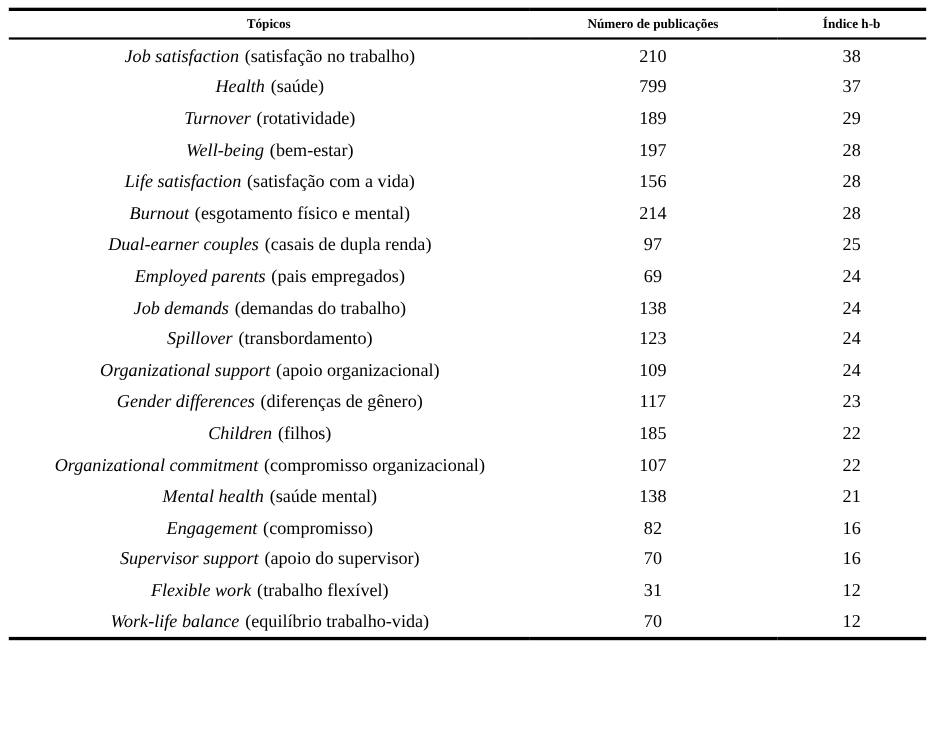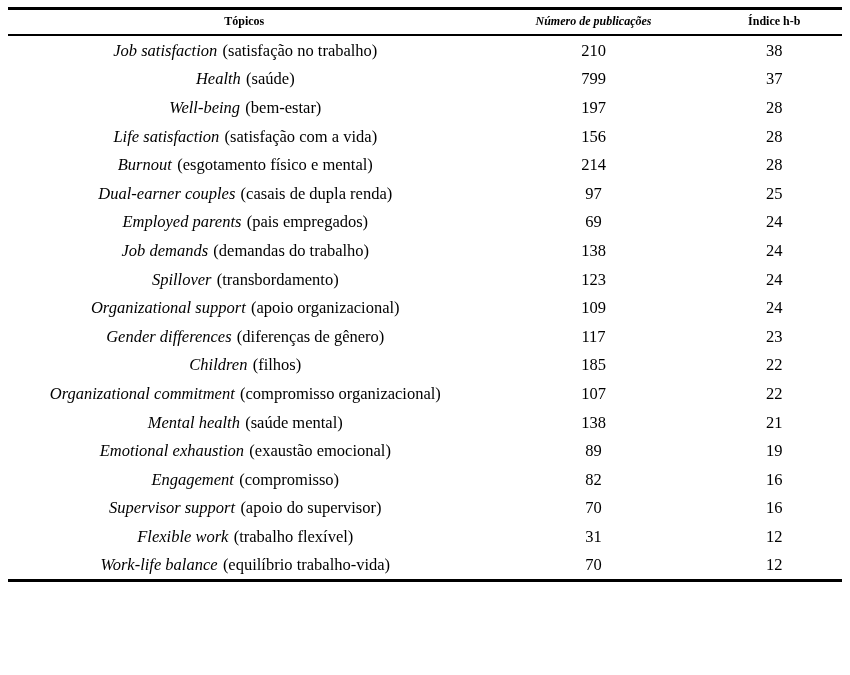--- a/index.html
+++ b/index.html
@@ -36,7 +36,7 @@
     vertical-align: middle;
   }
   .col-topic { width: 57%; }
-  .col-pubs  { width: 27%; font-style: italic; }
+  .col-pubs  { width: 27%; }
   .col-hb    { width: 16%; }
   td {
     font-size: 16.5px;

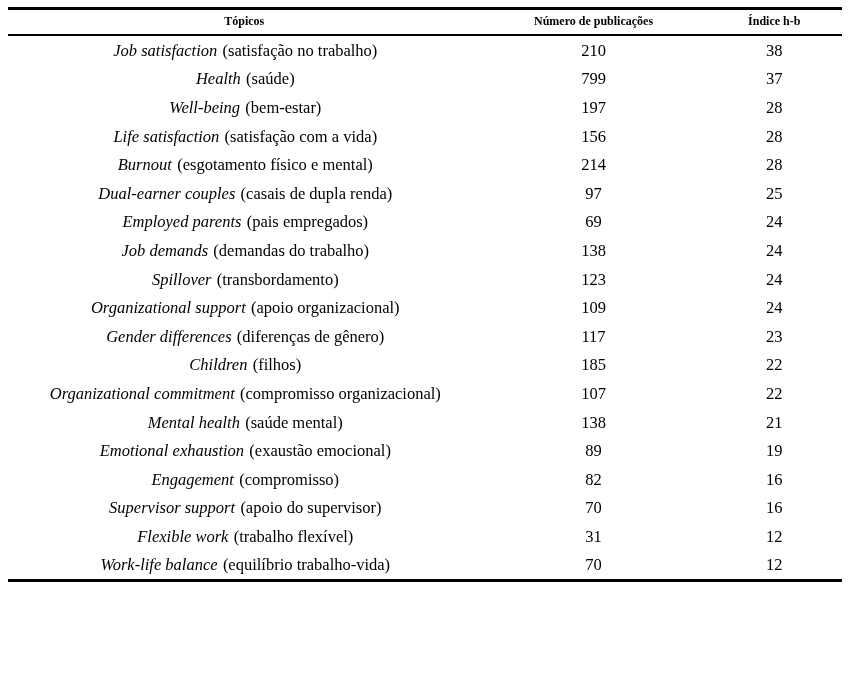--- a/index.html
+++ b/index.html
@@ -83,6 +83,11 @@
     <td class="cell-topic"><span class="term">Health</span><span class="translation">(saúde)</span></td>
     <td class="cell-num">799</td>
     <td class="cell-num">37</td>
+  </tr>
+        <tr>
+    <td class="cell-topic"><span class="term">Turnover</span><span class="translation">(rotatividade)</span></td>
+    <td class="cell-num">189</td>
+    <td class="cell-num">29</td>
   </tr>
         <tr>
     <td class="cell-topic"><span class="term">Well-being</span><span class="translation">(bem-estar)</span></td>

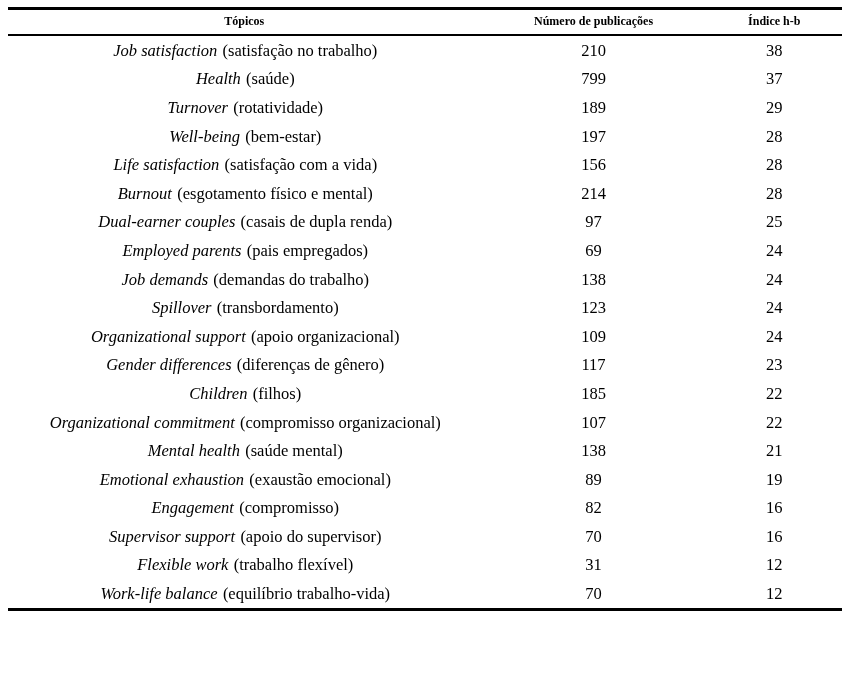--- a/index.html
+++ b/index.html
@@ -150,11 +150,6 @@
     <td class="cell-num">21</td>
   </tr>
         <tr>
-    <td class="cell-topic"><span class="term">Emotional exhaustion</span><span class="translation">(exaustão emocional)</span></td>
-    <td class="cell-num">89</td>
-    <td class="cell-num">19</td>
-  </tr>
-        <tr>
     <td class="cell-topic"><span class="term">Engagement</span><span class="translation">(compromisso)</span></td>
     <td class="cell-num">82</td>
     <td class="cell-num">16</td>

